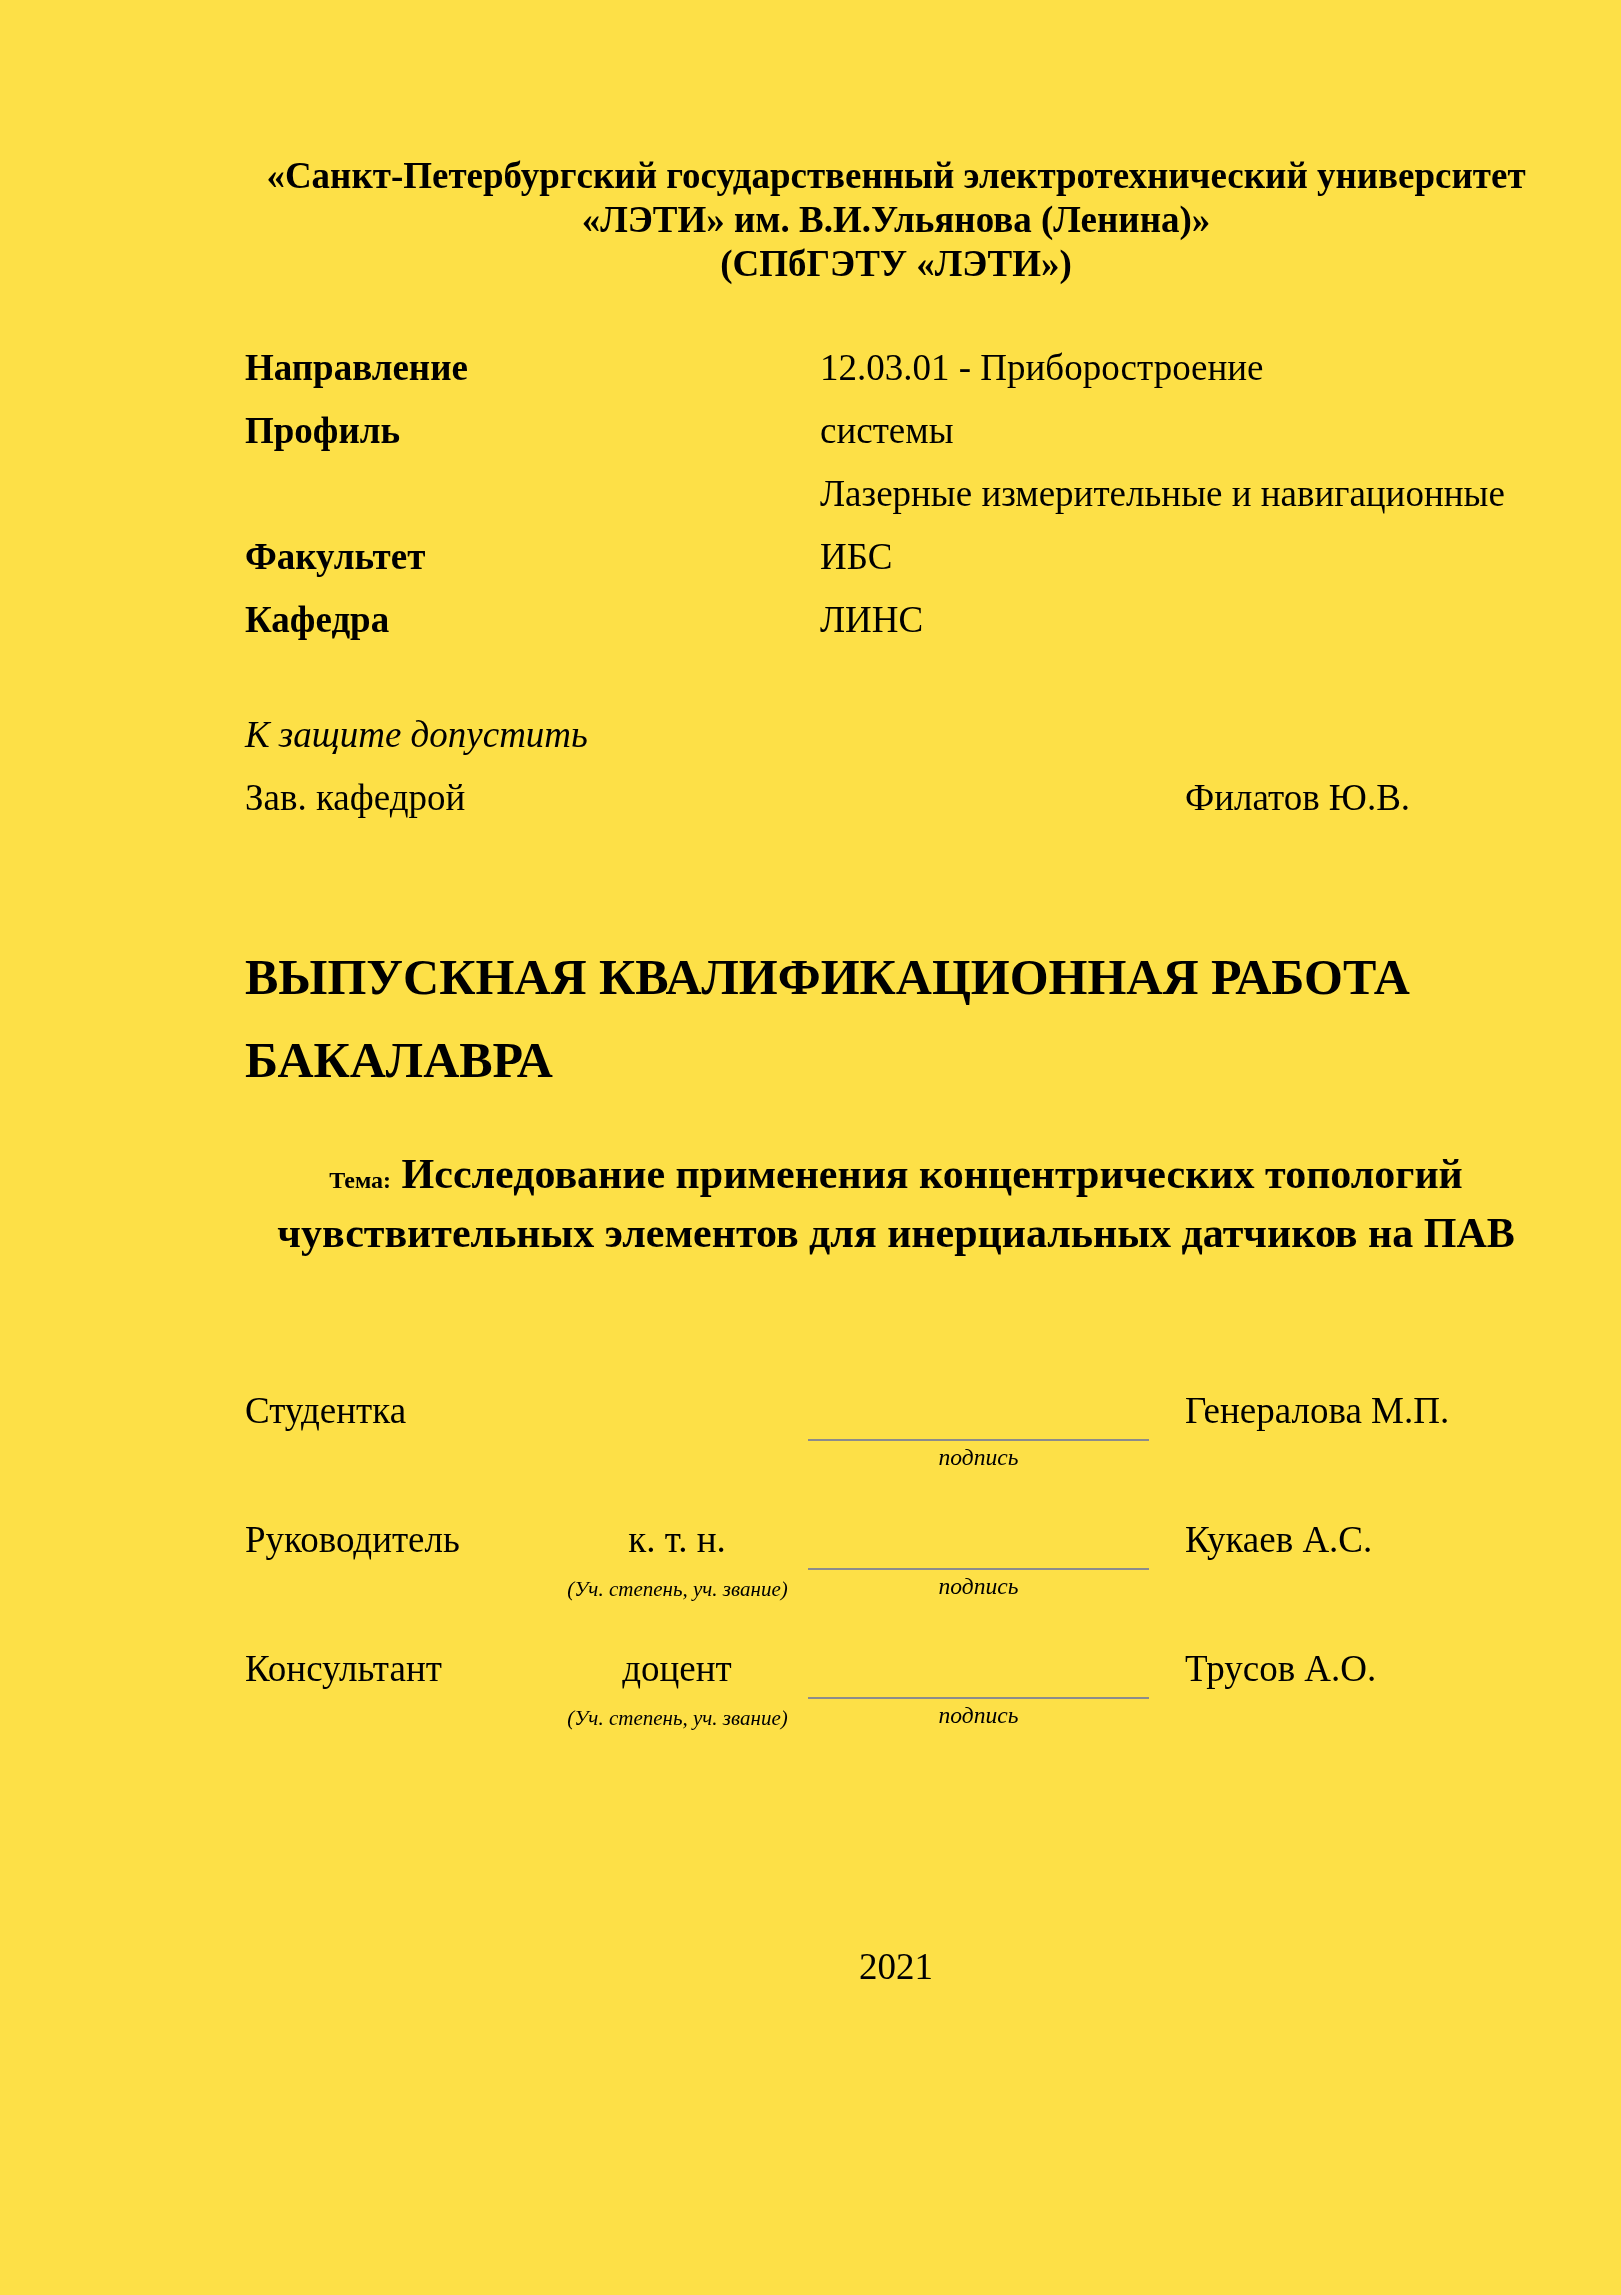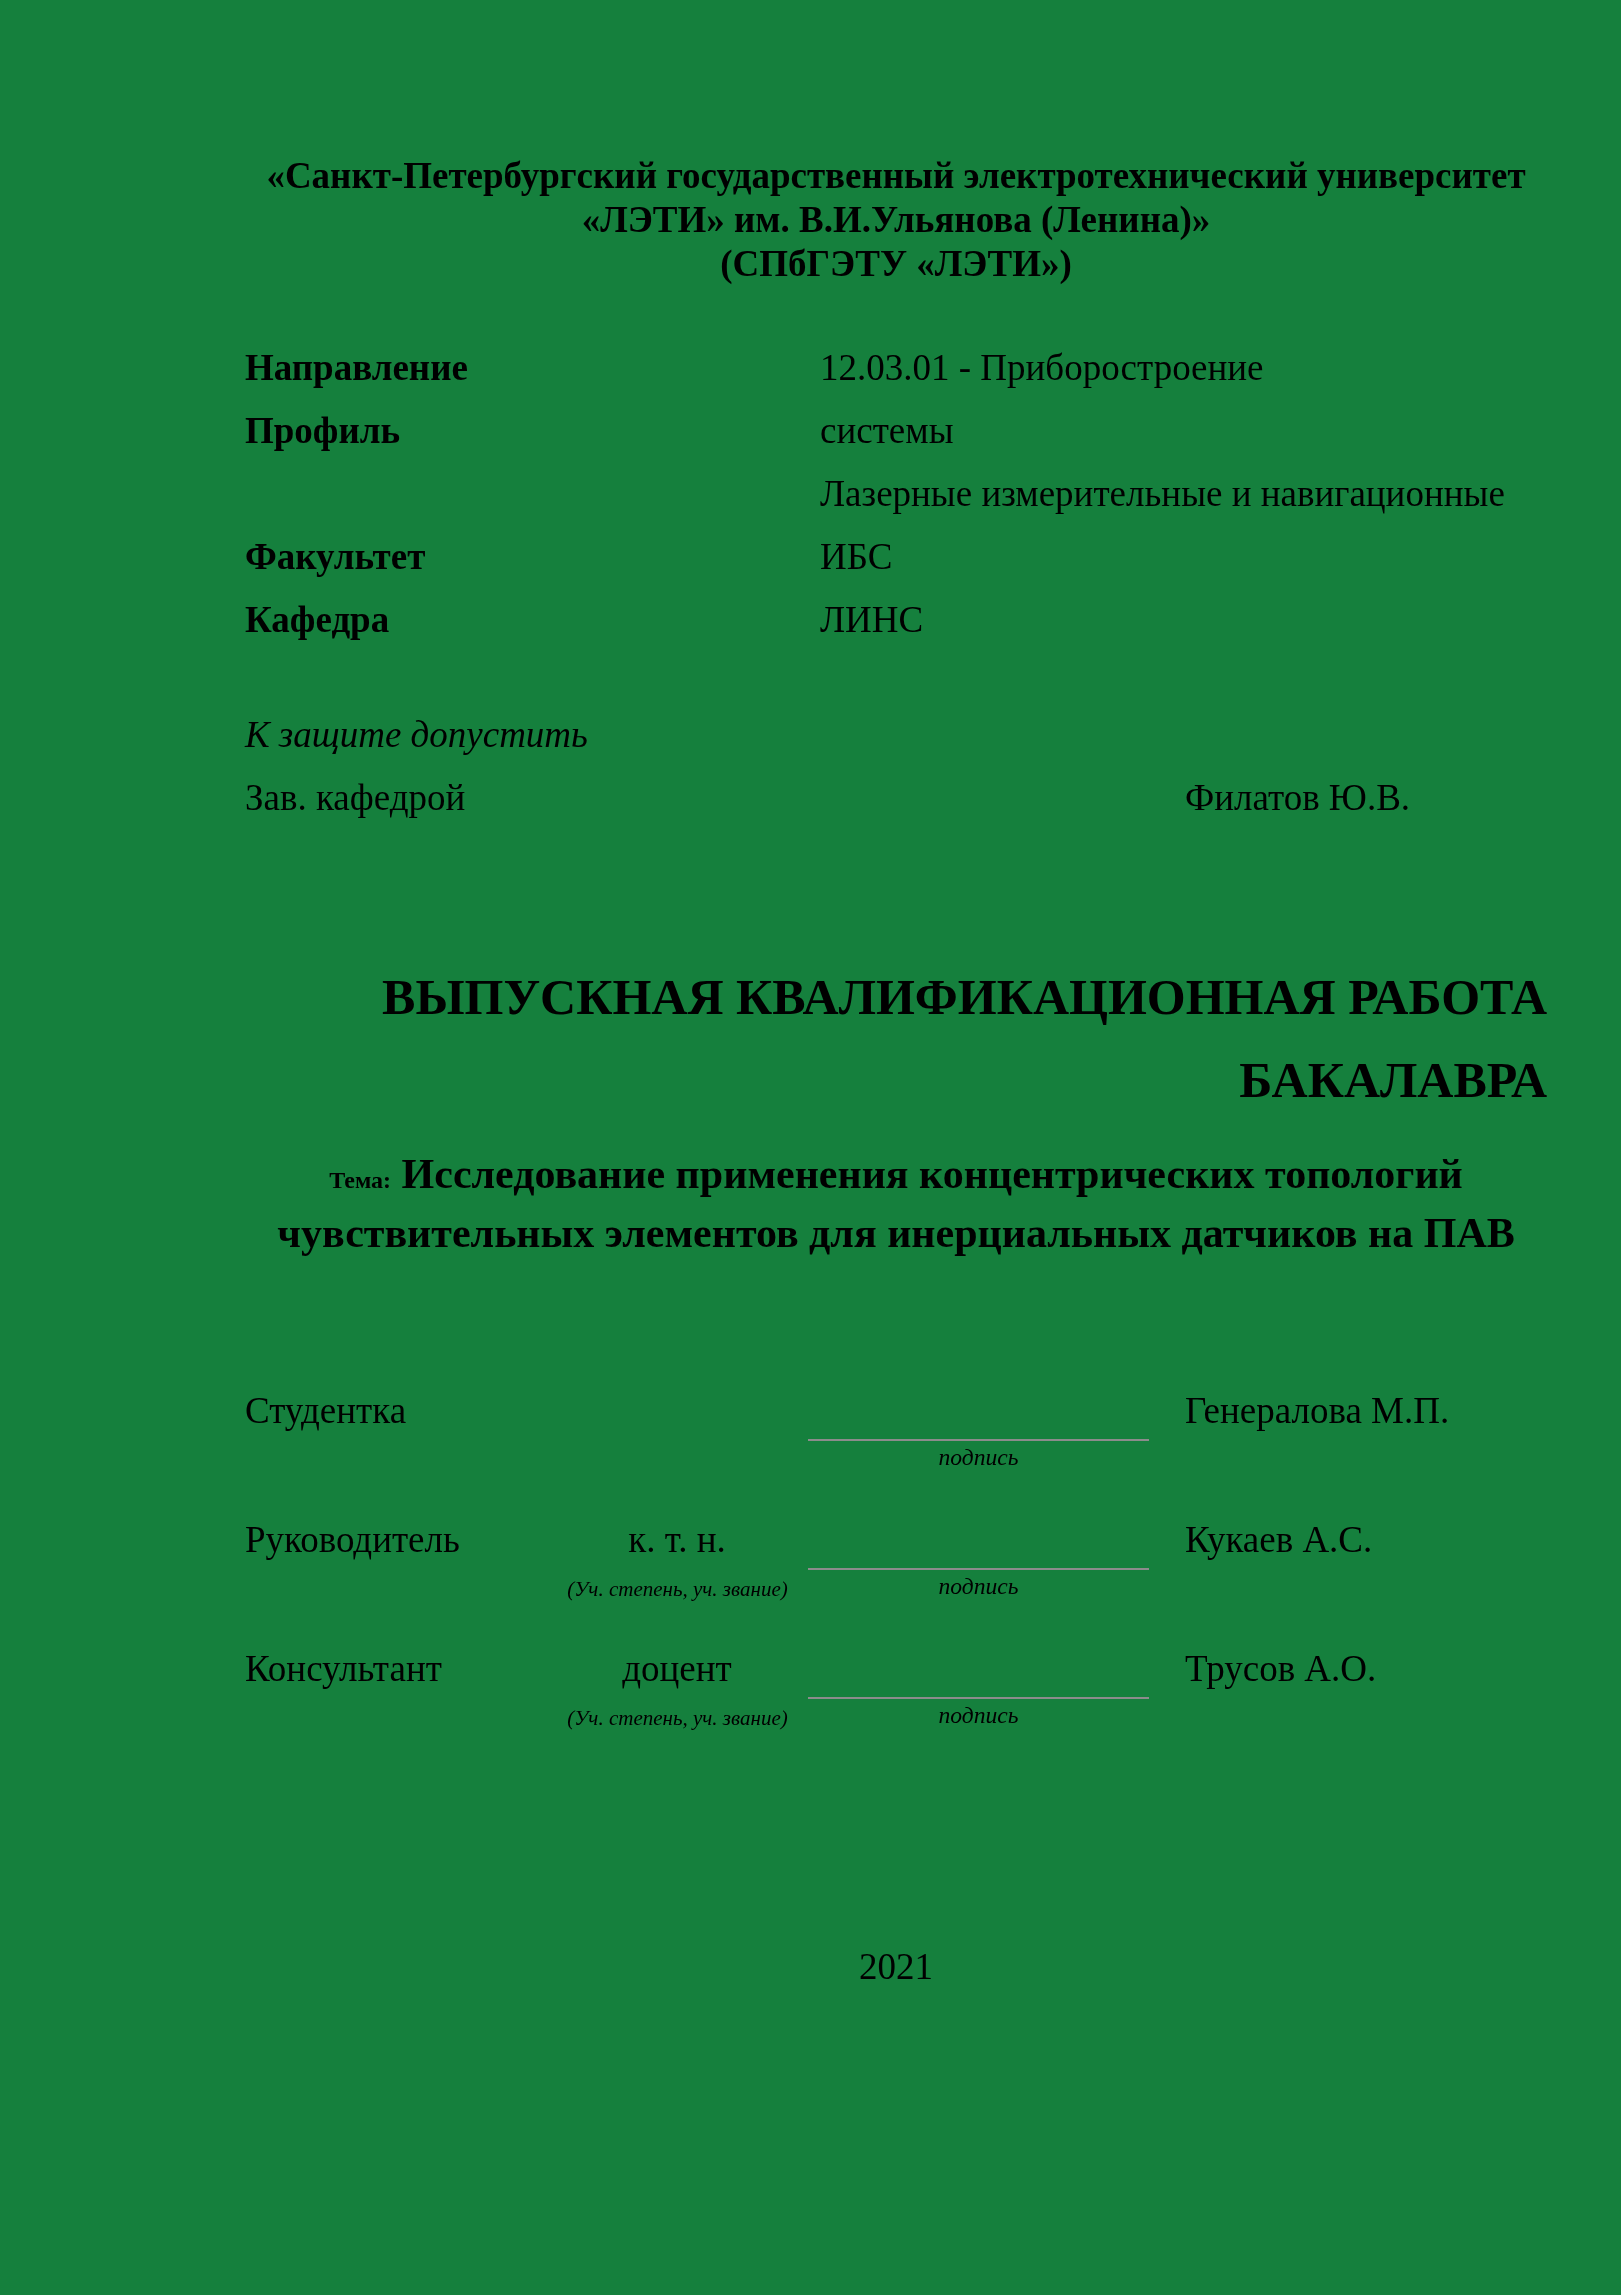--- a/index.html
+++ b/index.html
@@ -7,7 +7,7 @@
     position: relative;
     width: 1622px;
     height: 2295px;
-    background: #15803d;
+    background: #fde047;
     color: #000000;
     font-family: "Liberation Serif", "DejaVu Serif", serif;
     overflow: hidden;

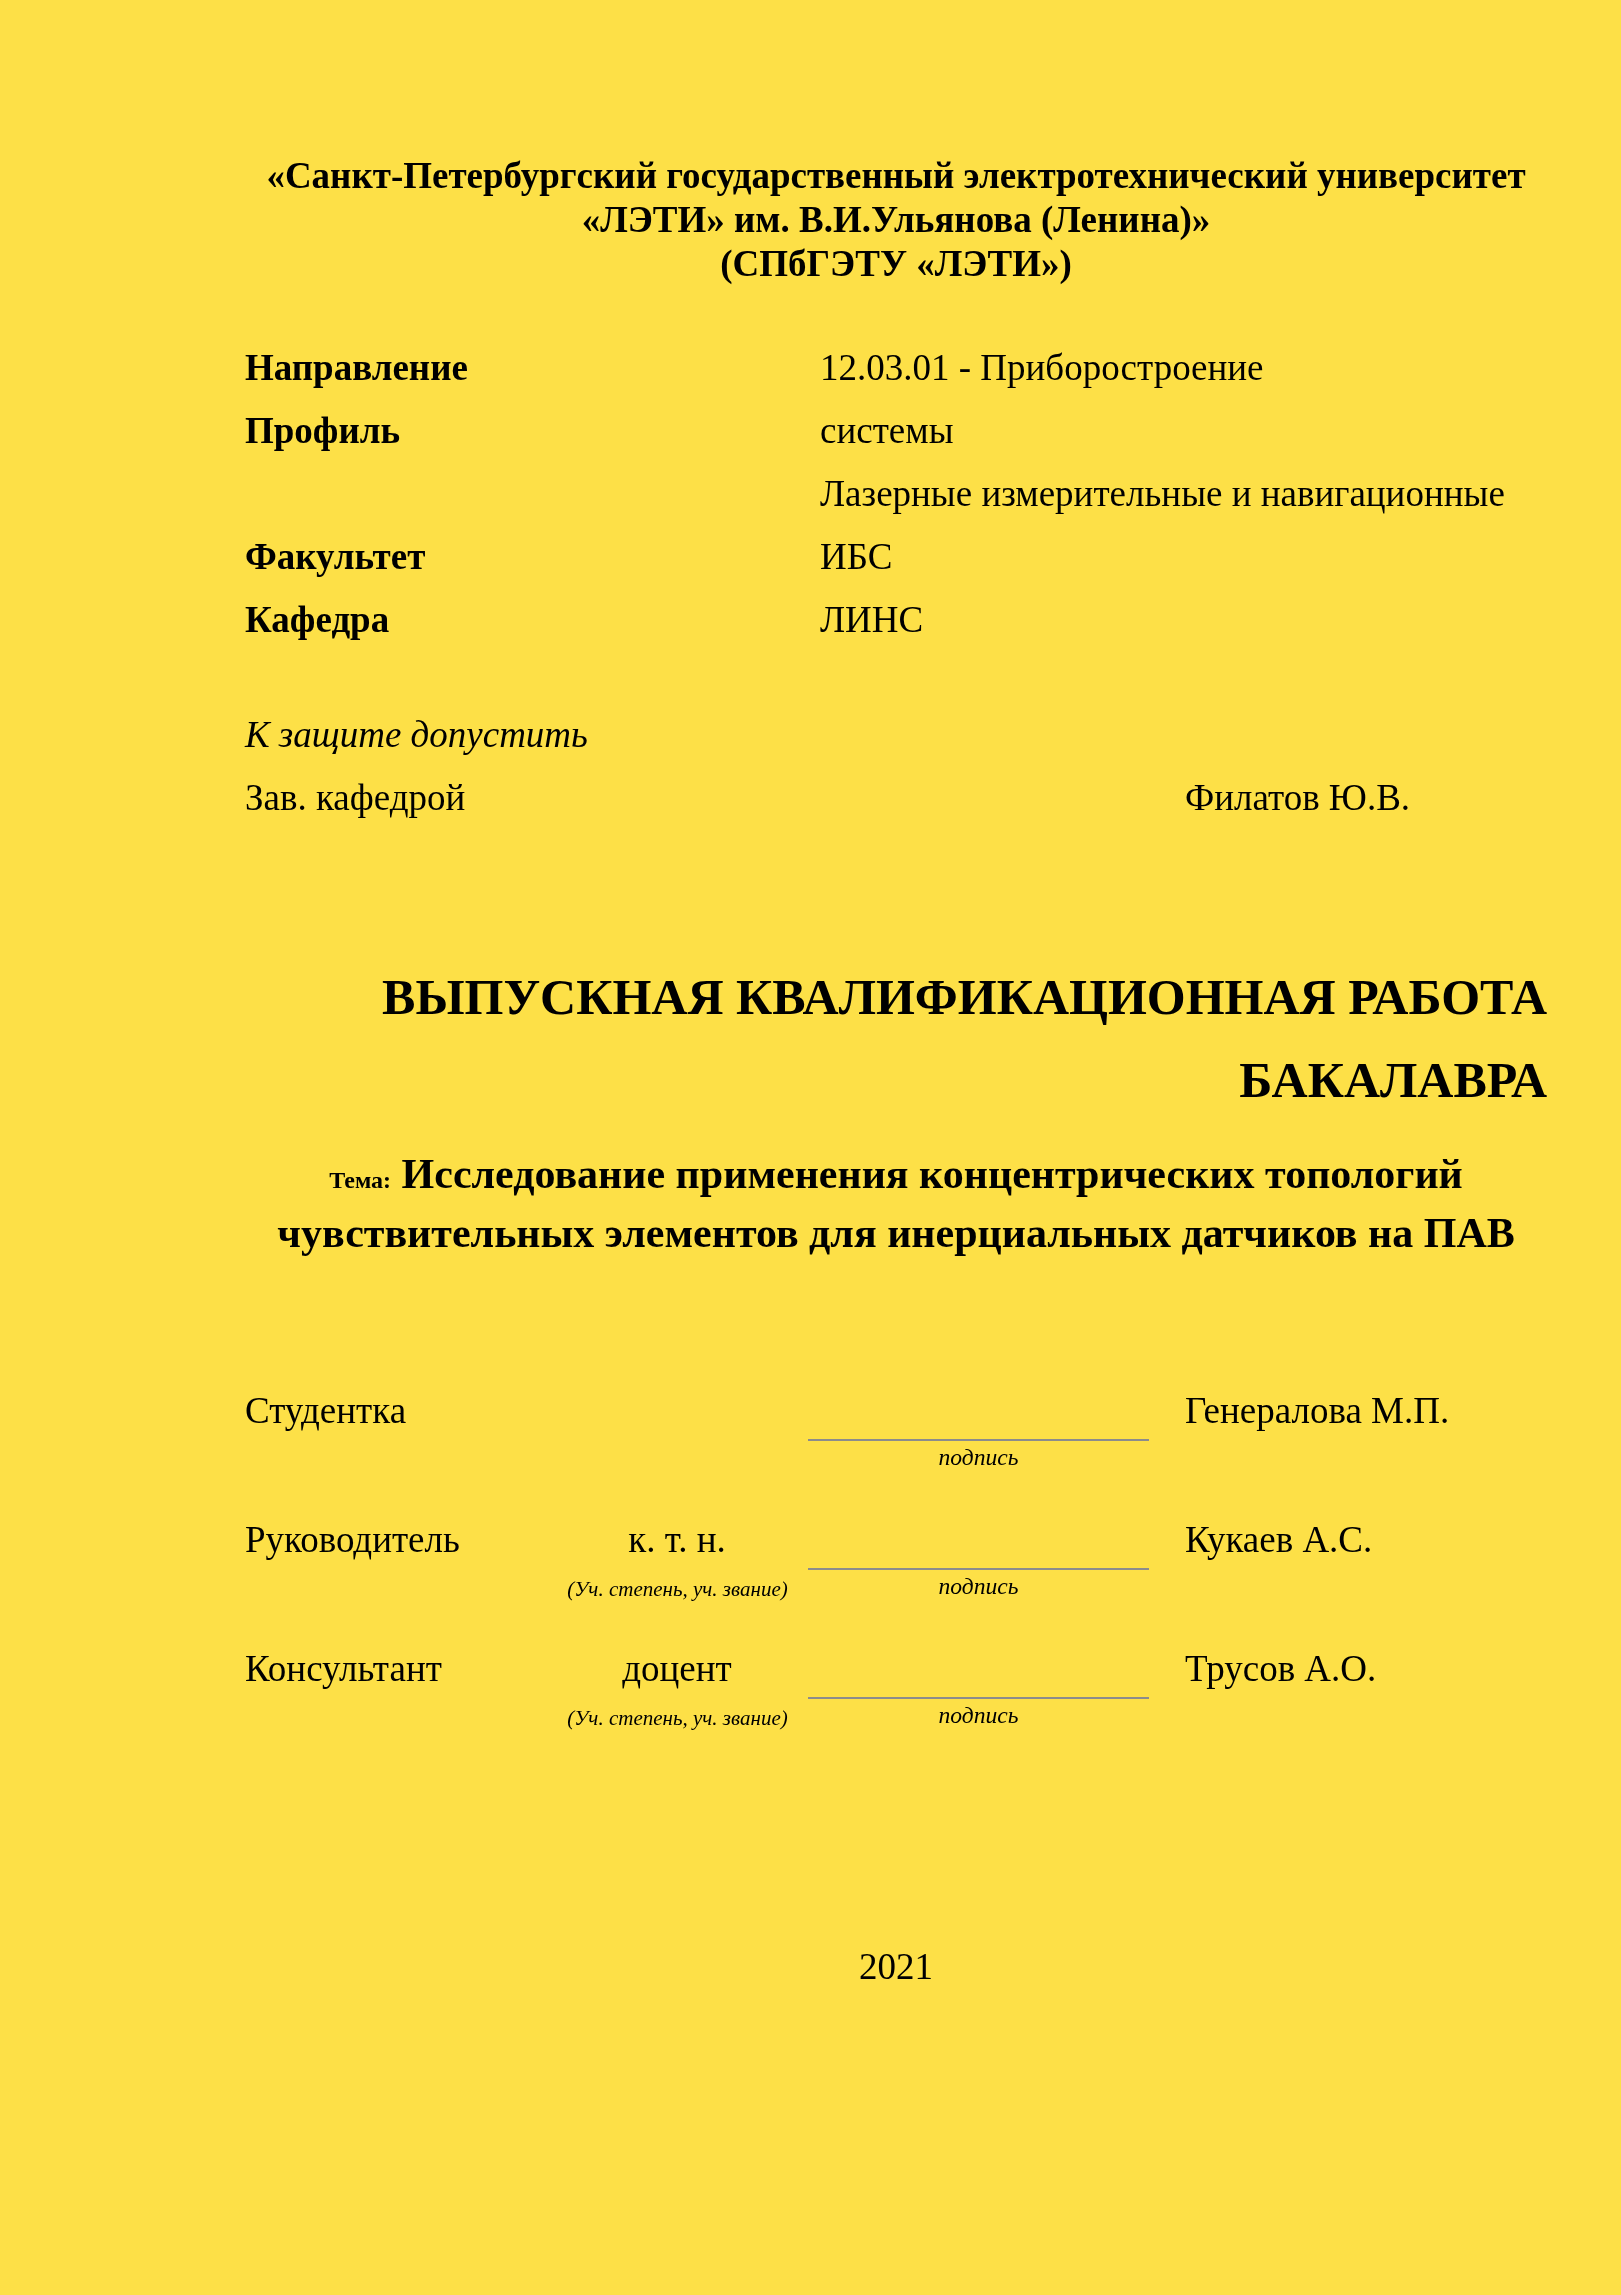--- a/index.html
+++ b/index.html
@@ -29,7 +29,7 @@
   .admission .head-name { position: absolute; left: 940px; top: 0; }
 
   
-  .thesis-title { top: 956px; text-align: right; font-weight: bold; font-size: 50px; line-height: 83px; }
+  .thesis-title { top: 936px; text-align: left; font-weight: bold; font-size: 50px; line-height: 83px; }
 
   
   .topic { top: 1148px; text-align: center; font-weight: bold; font-size: 42px; line-height: 53px; }

